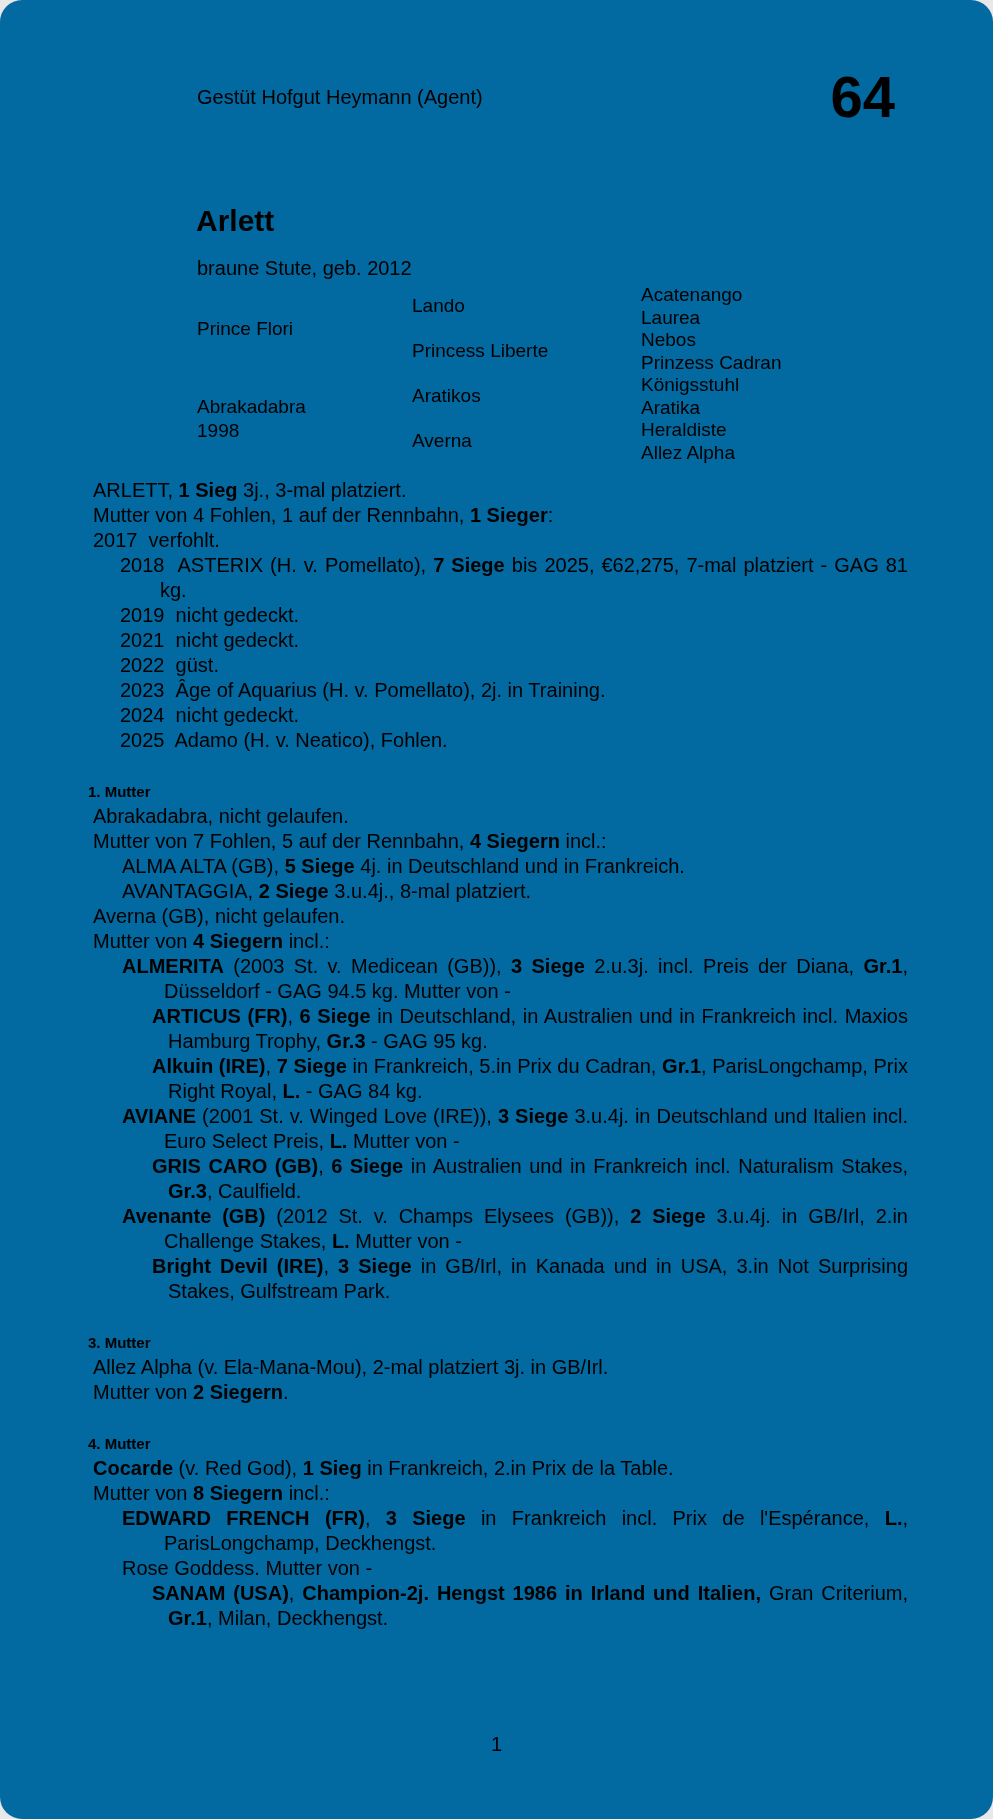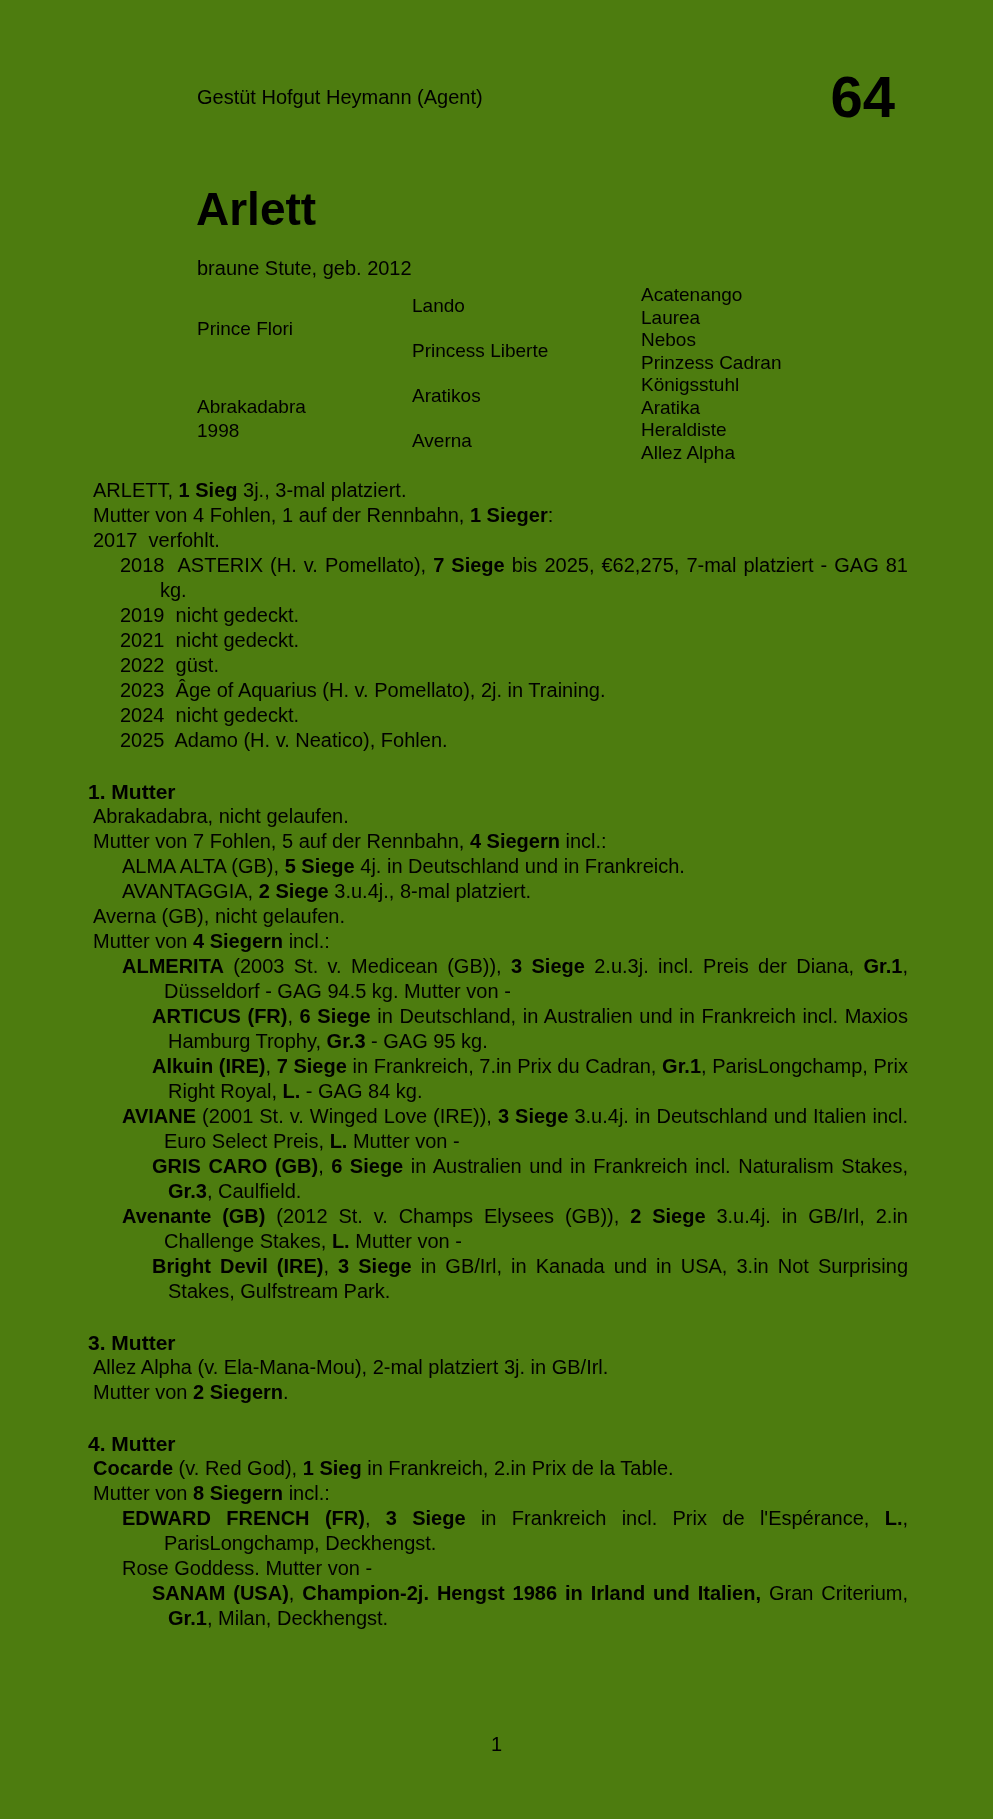--- a/index.html
+++ b/index.html
@@ -4,8 +4,8 @@
 <style>
   html,body{margin:0;padding:0;background:#e8e8e8;}
   .page{
-    position:relative;width:993px;height:1819px;background:#4d7c0f;color:#000;
-    font-family:"Liberation Sans","DejaVu Sans",sans-serif;overflow:hidden;margin:0 auto;
+    position:relative;width:993px;height:1819px;background:#0369a1;color:#000;
+    font-family:"Liberation Sans","DejaVu Sans",sans-serif;overflow:hidden;margin:0 auto;border-radius:22px;
   }
   .consignor{position:absolute;left:197px;top:86px;font-size:20px;}
   .lot{position:absolute;right:98px;top:68px;font-size:58px;font-weight:700;line-height:1;}

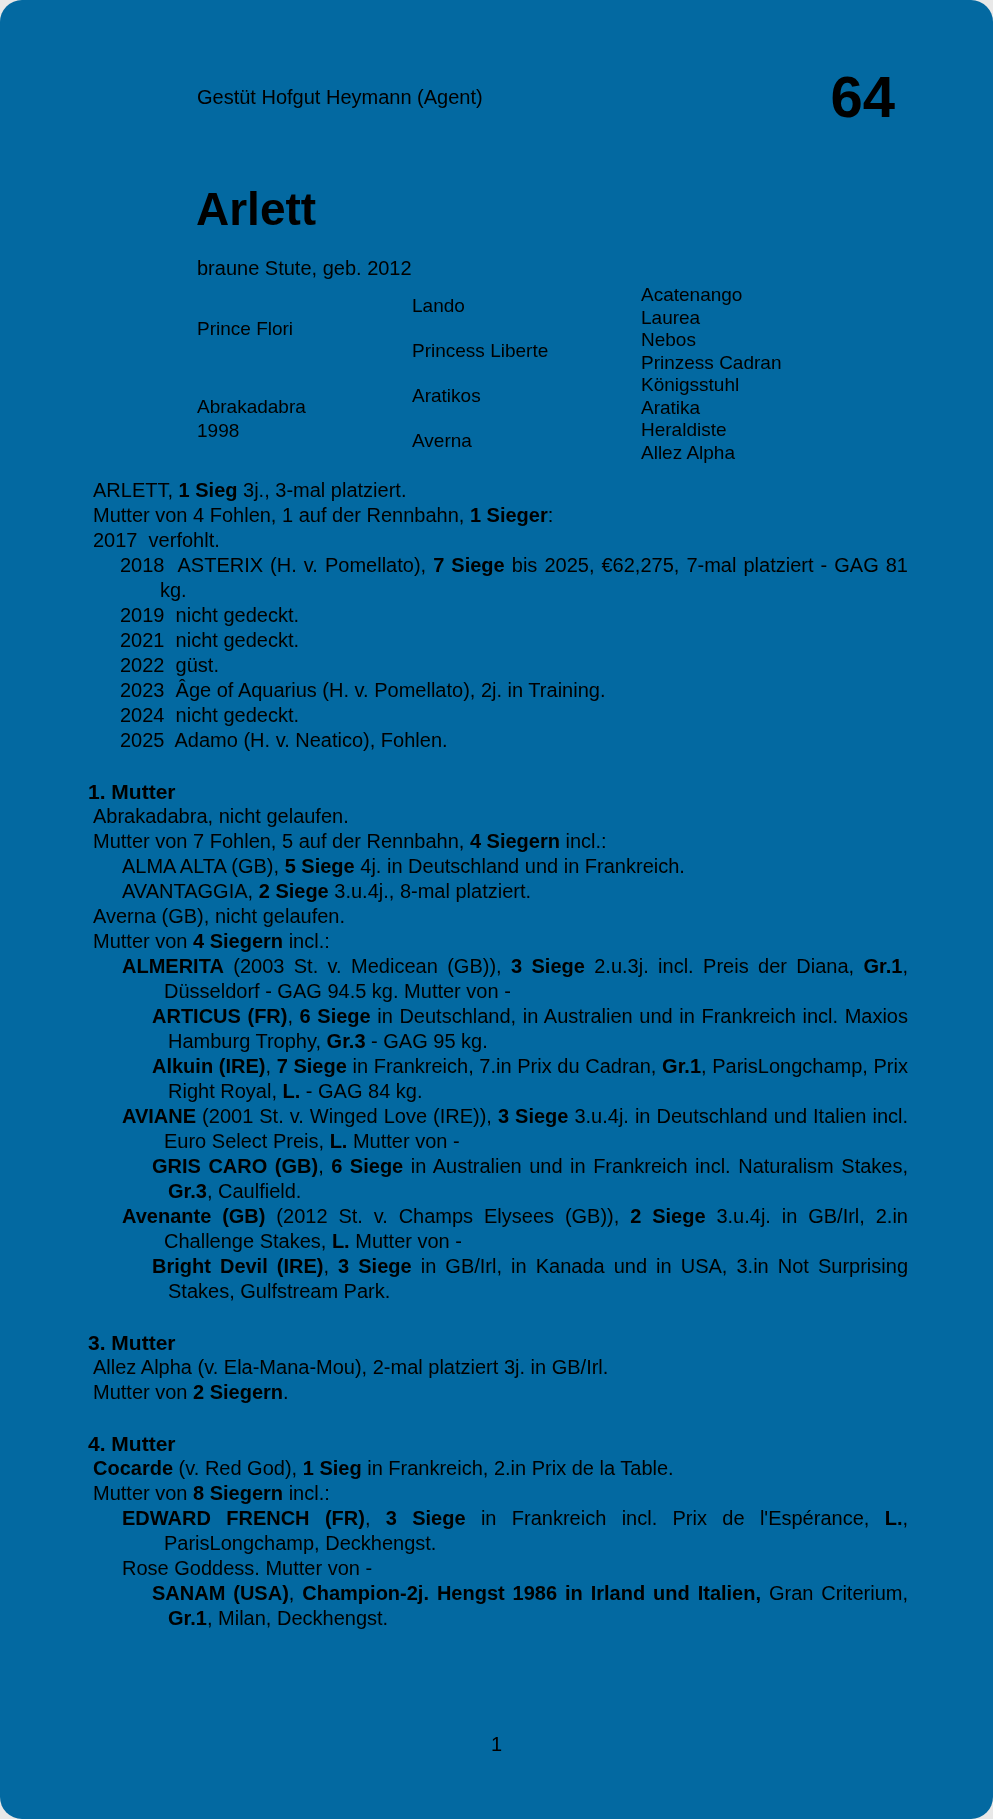--- a/index.html
+++ b/index.html
@@ -9,7 +9,7 @@
   }
   .consignor{position:absolute;left:197px;top:86px;font-size:20px;}
   .lot{position:absolute;right:98px;top:68px;font-size:58px;font-weight:700;line-height:1;}
-  .horse-name{position:absolute;left:196px;top:184px;margin:0;font-size:46px;line-height:1.1;font-weight:700;}
+  .horse-name{position:absolute;left:196px;top:204px;margin:0;font-size:30px;line-height:1.1;font-weight:700;}
   .horse-desc{position:absolute;left:197px;top:257px;font-size:20px;}
   .pedigree{
     position:absolute;left:197px;top:284px;width:708px;

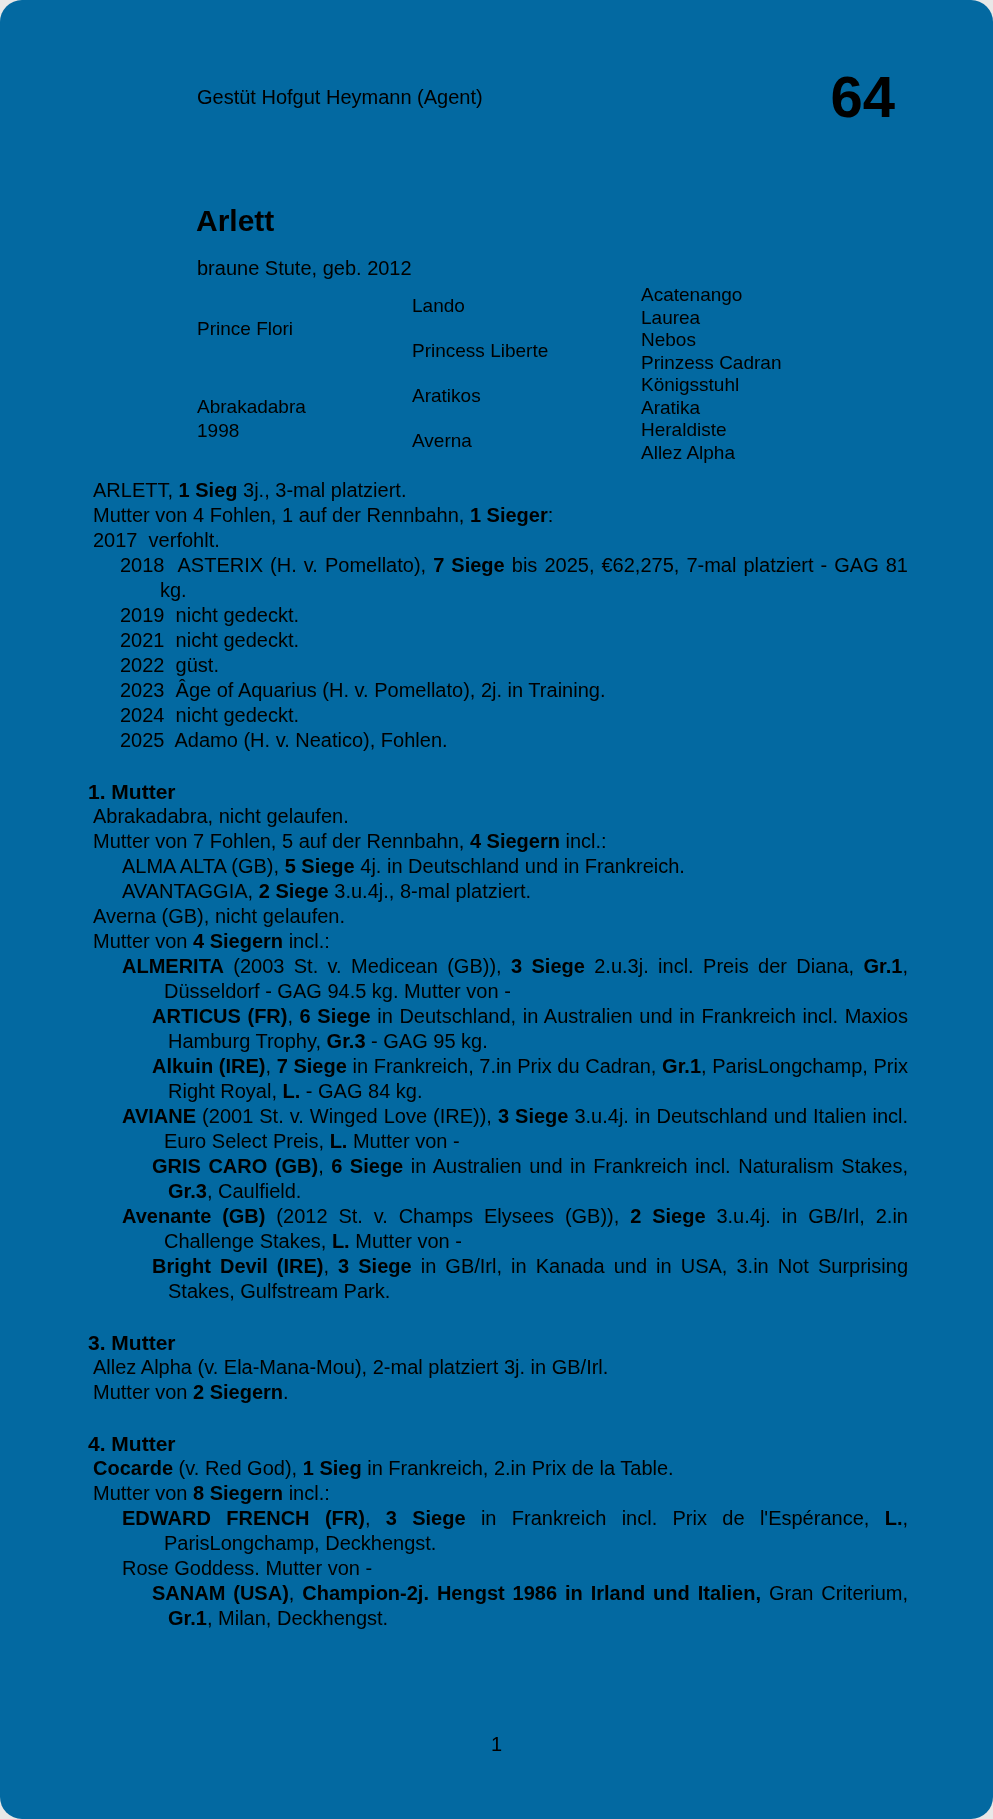--- a/index.html
+++ b/index.html
@@ -27,7 +27,7 @@
   .gg7{grid-column:3;grid-row:7;} .gg8{grid-column:3;grid-row:8;}
   .record{position:absolute;left:88px;top:478px;width:820px;font-size:20px;line-height:25px;}
   .record p.ln{margin:0;}
-  .record h2.h{font-size:21px;line-height:25px;margin:26px 0 0 0;}
+  .record h2.h{font-size:15px;line-height:25px;margin:26px 0 0 0;}
   .b{font-weight:700;}
   .l0{padding-left:5px;}
   .yr{padding-left:72px;text-indent:-40px;}

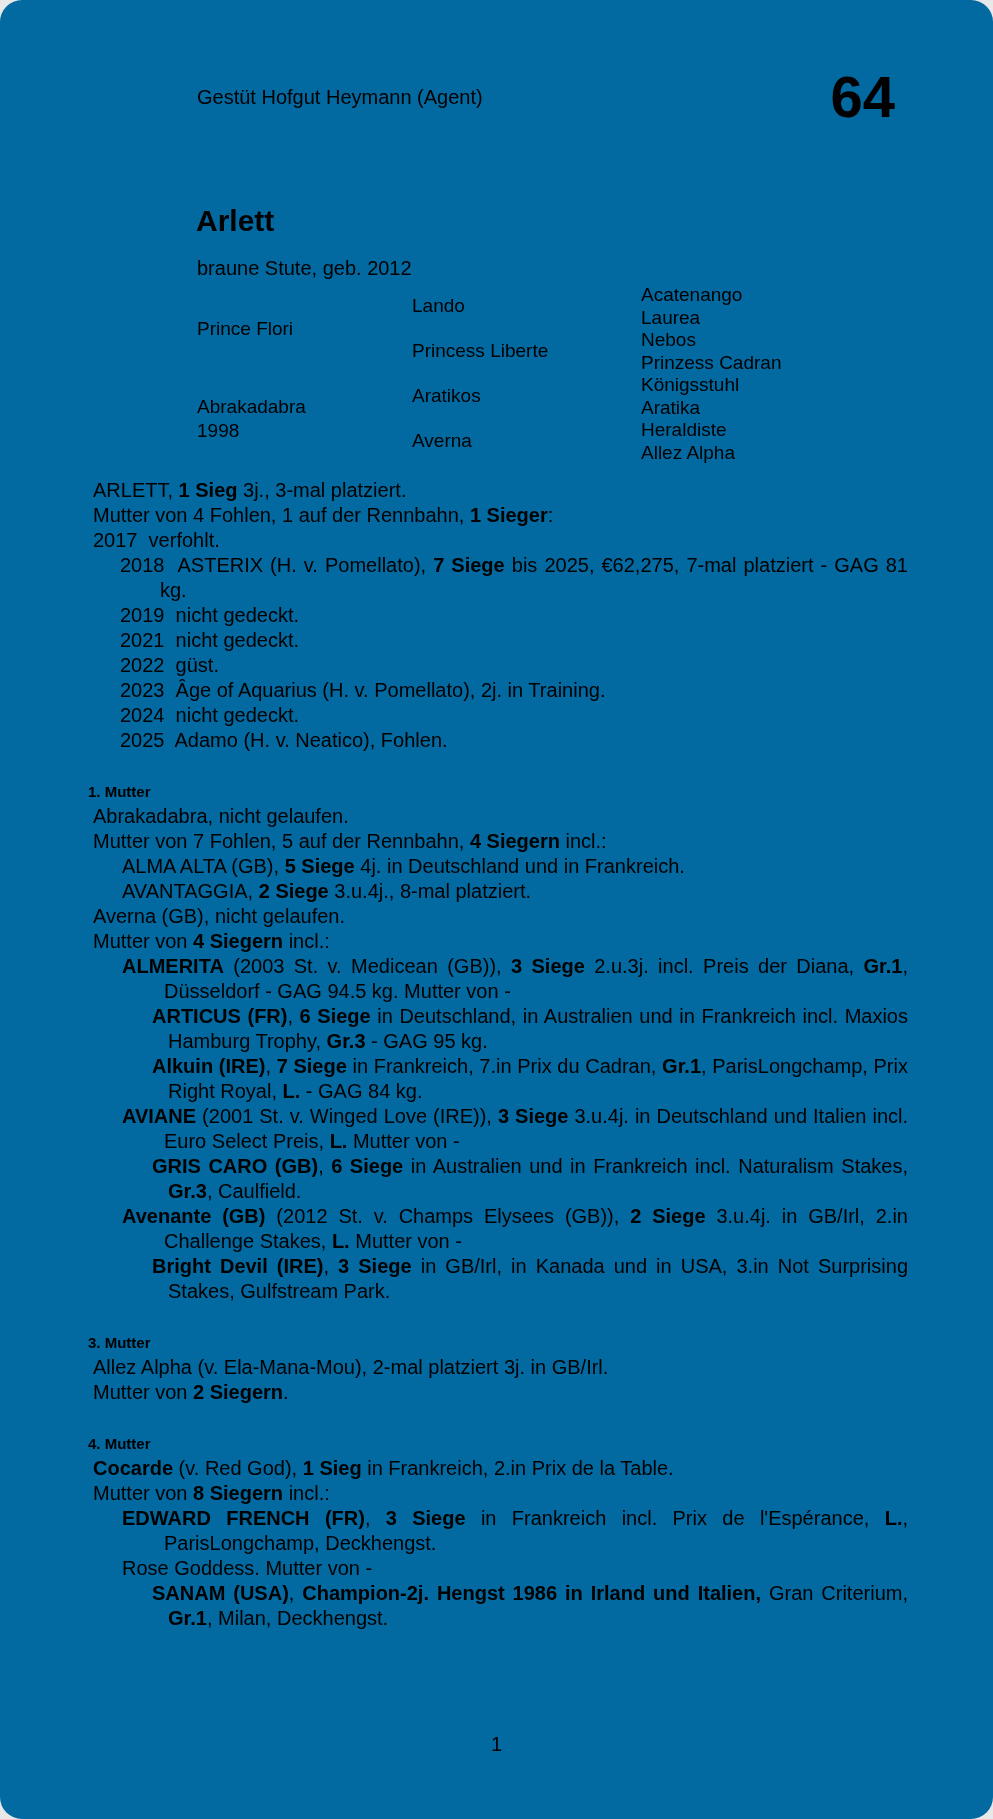--- a/index.html
+++ b/index.html
@@ -87,7 +87,7 @@
       <p class="ln l0"><span class="r">Mutter von </span><span class="b">4 Siegern</span><span class="r"> incl.:</span></p>
       <p class="ln o1 just"><span class="b">ALMERITA</span><span class="r"> (2003 St. v. Medicean (GB)), </span><span class="b">3 Siege</span><span class="r"> 2.u.3j. incl. Preis der Diana, </span><span class="b">Gr.1</span><span class="r">, Düsseldorf - GAG 94.5 kg. Mutter von -</span></p>
       <p class="ln o2 just"><span class="b">ARTICUS (FR)</span><span class="r">, </span><span class="b">6 Siege</span><span class="r"> in Deutschland, in Australien und in Frankreich incl. Maxios Hamburg Trophy, </span><span class="b">Gr.3</span><span class="r"> - GAG 95 kg.</span></p>
-      <p class="ln o2 just"><span class="b">Alkuin (IRE)</span><span class="r">, </span><span class="b">7 Siege</span><span class="r"> in Frankreich, 7.in Prix du Cadran, </span><span class="b">Gr.1</span><span class="r">, ParisLongchamp, Prix Right Royal, </span><span class="b">L.</span><span class="r"> - GAG 84 kg.</span></p>
+      <p class="ln o2 just"><span class="b">Alkuin (IRE)</span><span class="r">, </span><span class="b">7 Siege</span><span class="r"> in Frankreich, 5.in Prix du Cadran, </span><span class="b">Gr.1</span><span class="r">, ParisLongchamp, Prix Right Royal, </span><span class="b">L.</span><span class="r"> - GAG 84 kg.</span></p>
       <p class="ln o1 just"><span class="b">AVIANE</span><span class="r"> (2001 St. v. Winged Love (IRE)), </span><span class="b">3 Siege</span><span class="r"> 3.u.4j. in Deutschland und Italien incl. Euro Select Preis, </span><span class="b">L.</span><span class="r"> Mutter von -</span></p>
       <p class="ln o2 just"><span class="b">GRIS CARO (GB)</span><span class="r">, </span><span class="b">6 Siege</span><span class="r"> in Australien und in Frankreich incl. Naturalism Stakes, </span><span class="b">Gr.3</span><span class="r">, Caulfield.</span></p>
       <p class="ln o1 just"><span class="b">Avenante (GB)</span><span class="r"> (2012 St. v. Champs Elysees (GB)), </span><span class="b">2 Siege</span><span class="r"> 3.u.4j. in GB/Irl, 2.in Challenge Stakes, </span><span class="b">L.</span><span class="r"> Mutter von -</span></p>

